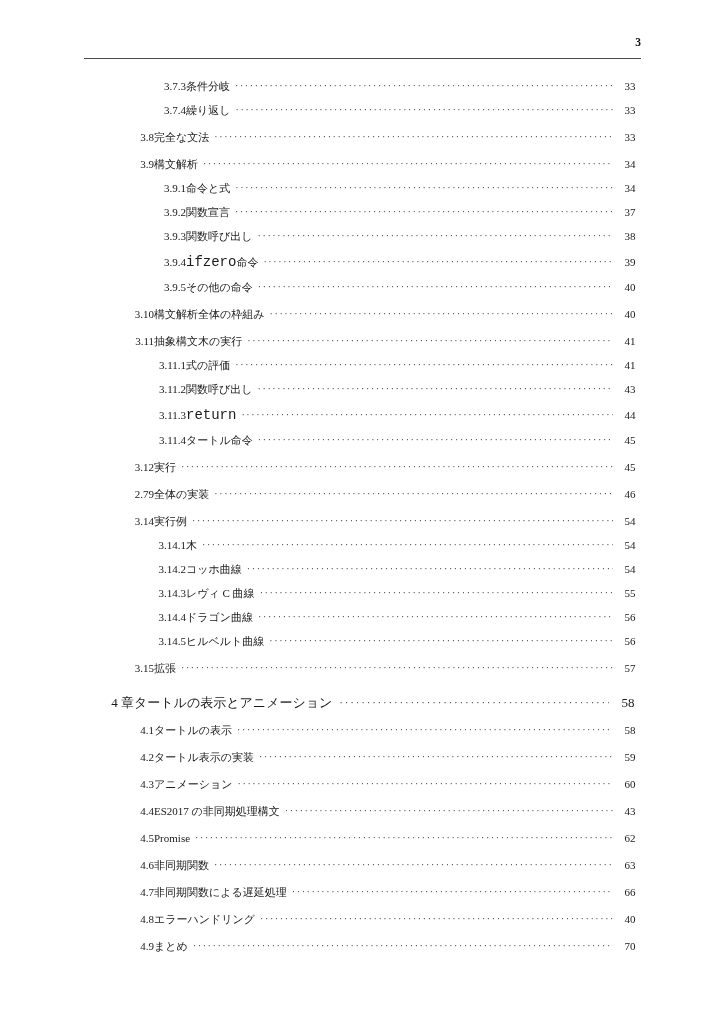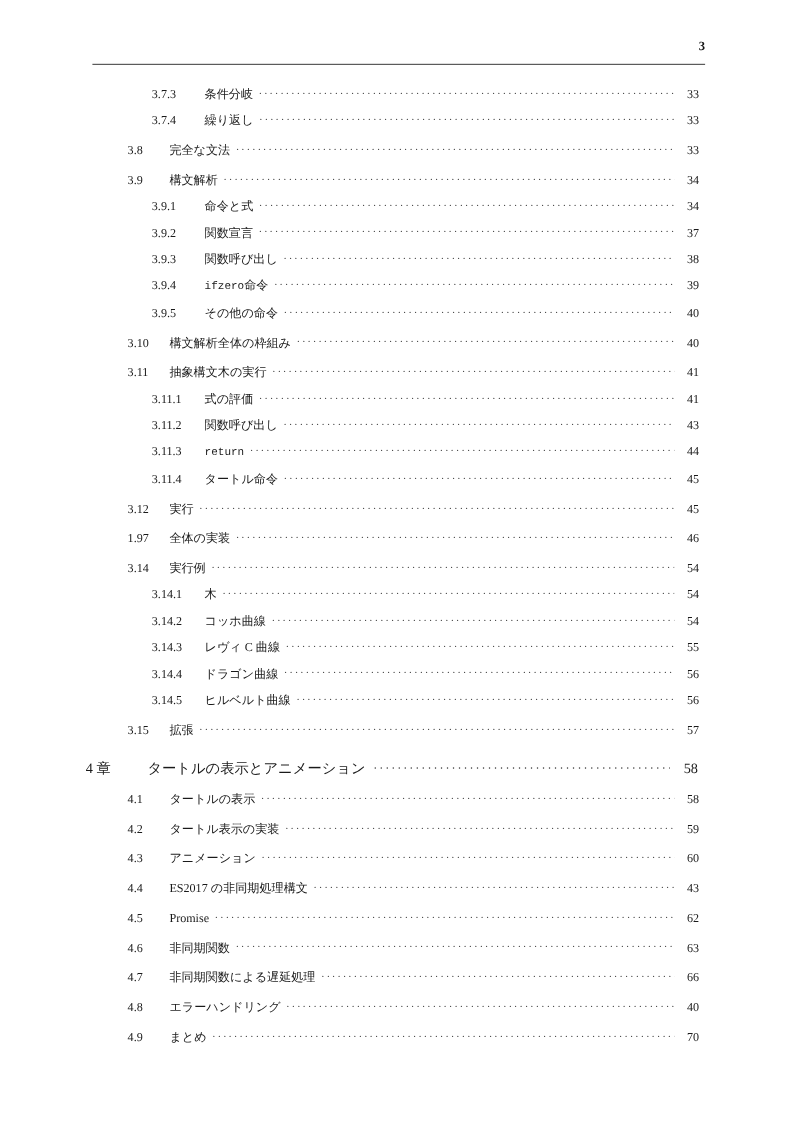--- a/index.html
+++ b/index.html
@@ -55,7 +55,7 @@
   }
   .num {
     flex: 0 0 auto;
-    text-align: left;
+    text-align: right;
   }
   .title {
     flex: 0 0 auto;

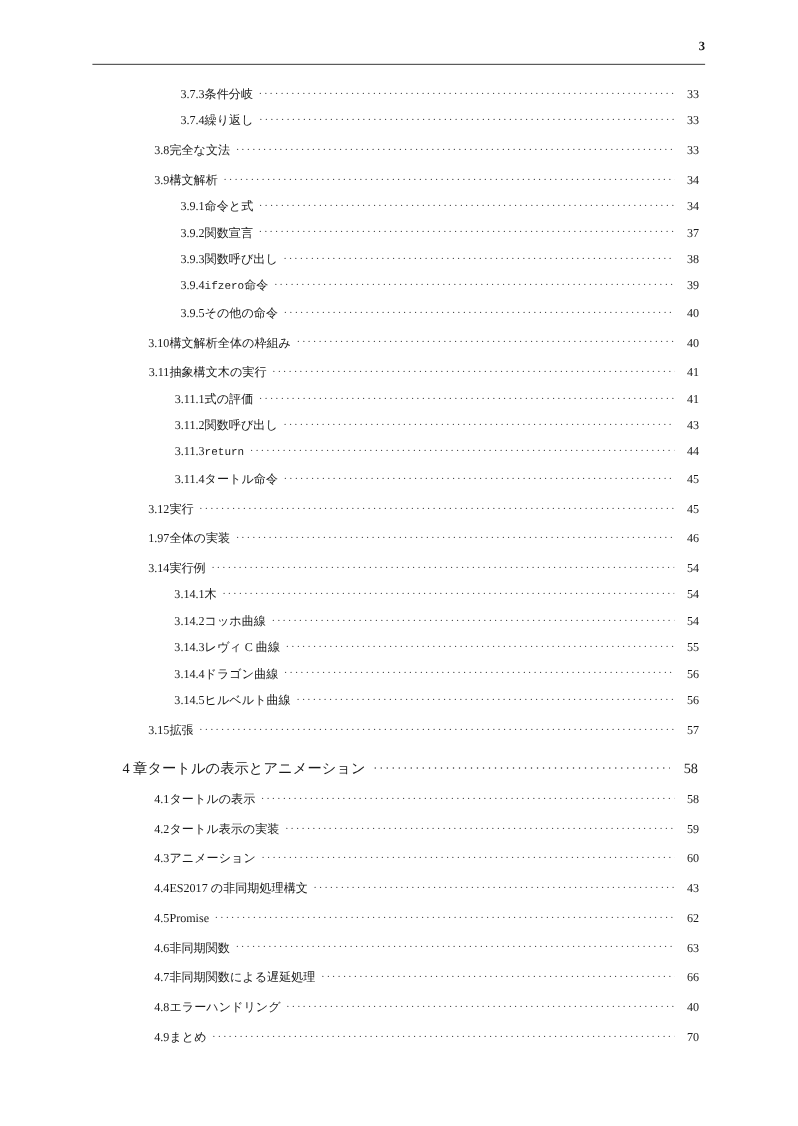--- a/index.html
+++ b/index.html
@@ -101,7 +101,7 @@
 
   .mono {
     font-family: "Liberation Mono", monospace;
-    font-size: 10px;
+    font-size: 14px;
   }
 </style>
 </head>

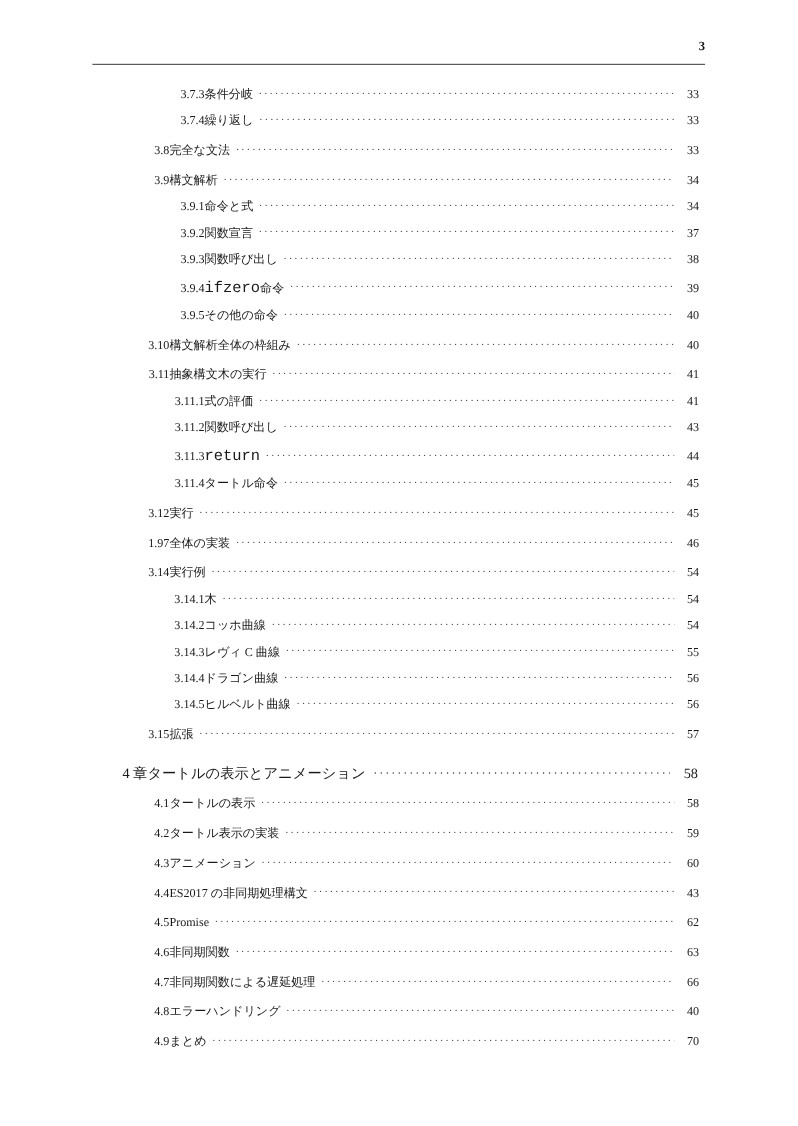--- a/index.html
+++ b/index.html
@@ -211,7 +211,7 @@
         <span class="pg">45</span>
       </div>
       <div class="toc-entry lvl-1">
-        <span class="num">1.97</span>
+        <span class="num">2.79</span>
         <span class="title">全体の実装</span>
         <span class="dots">········································································································································································································</span>
         <span class="pg">46</span>

